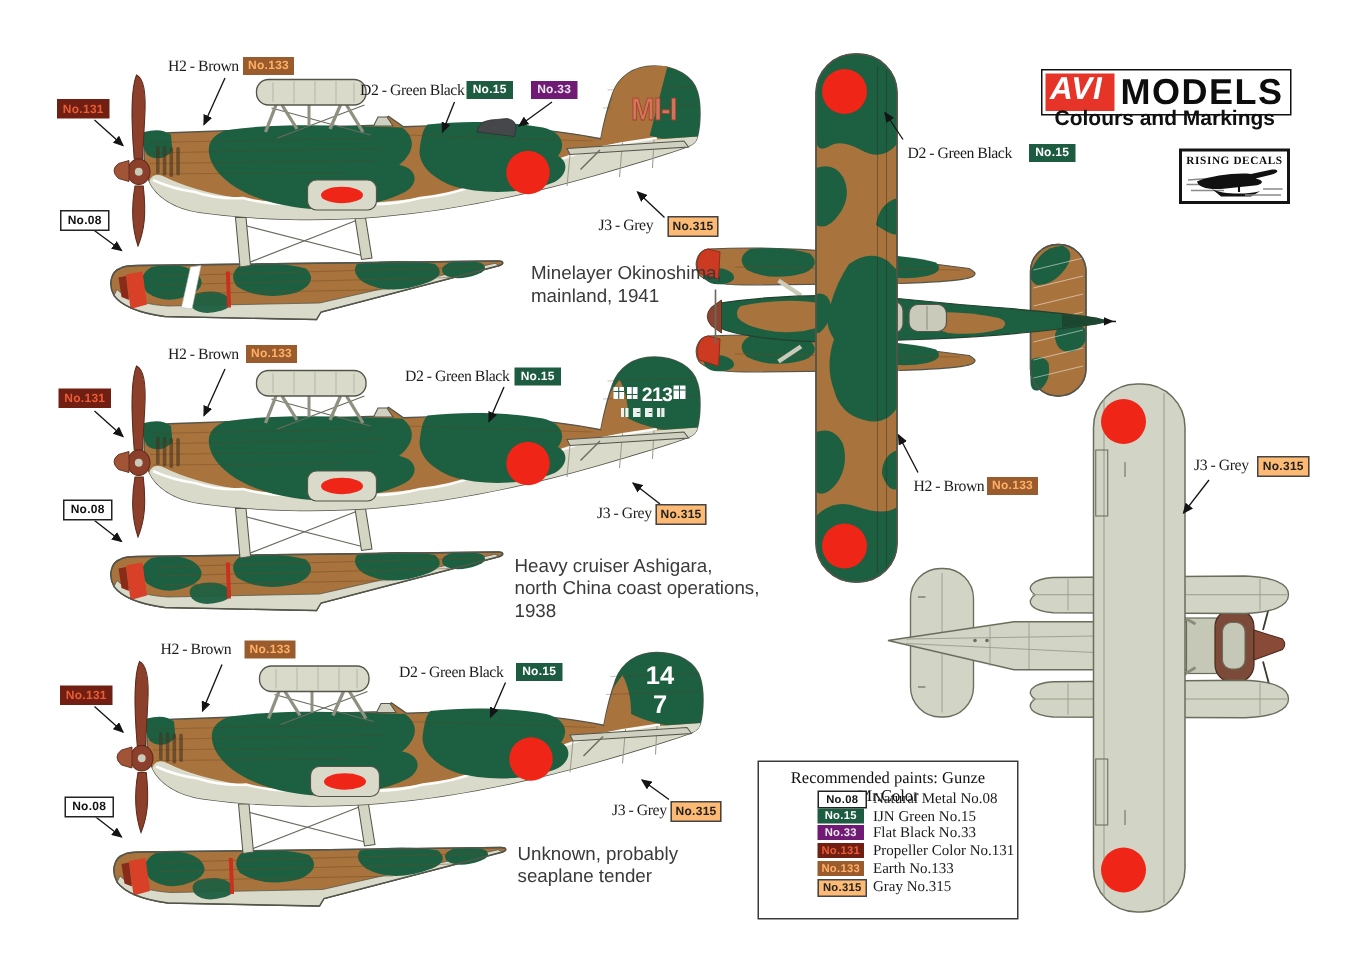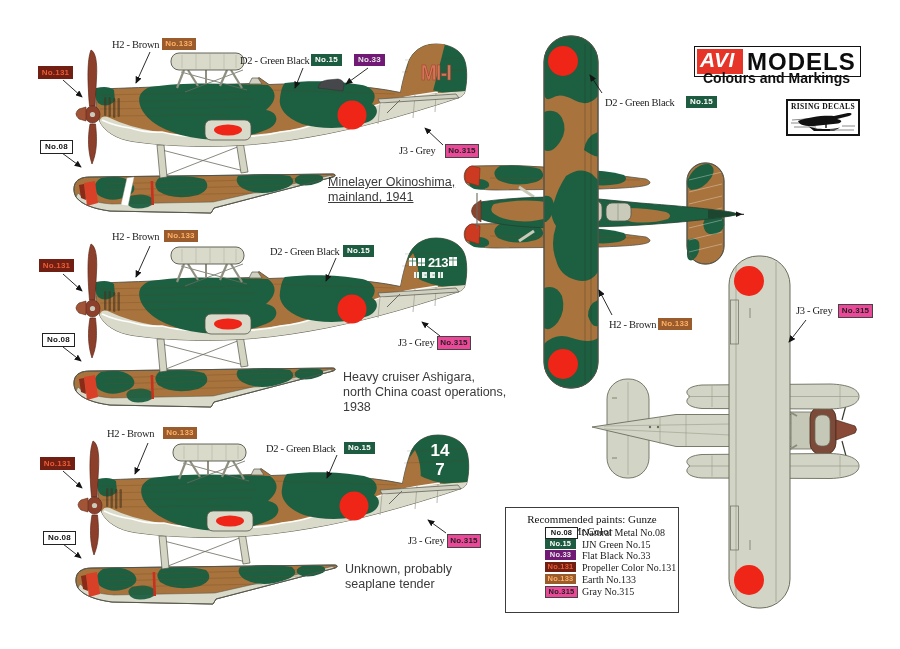--- a/index.html
+++ b/index.html
@@ -17,7 +17,7 @@
   .b33 {background:#701a75;color:#e6e6e6;}
   .b131{background:#701f12;color:#ea5c36;}
   .b133{background:#9a5c2c;color:#ffb066;}
-  .b315{background:#ec4899;color:#222;border:1px solid #444;}
+  .b315{background:#fdba74;color:#222;border:1px solid #444;}
   
   .caption{position:absolute;font-size:12.5px;color:#3a3a3a;line-height:15.2px;}
   

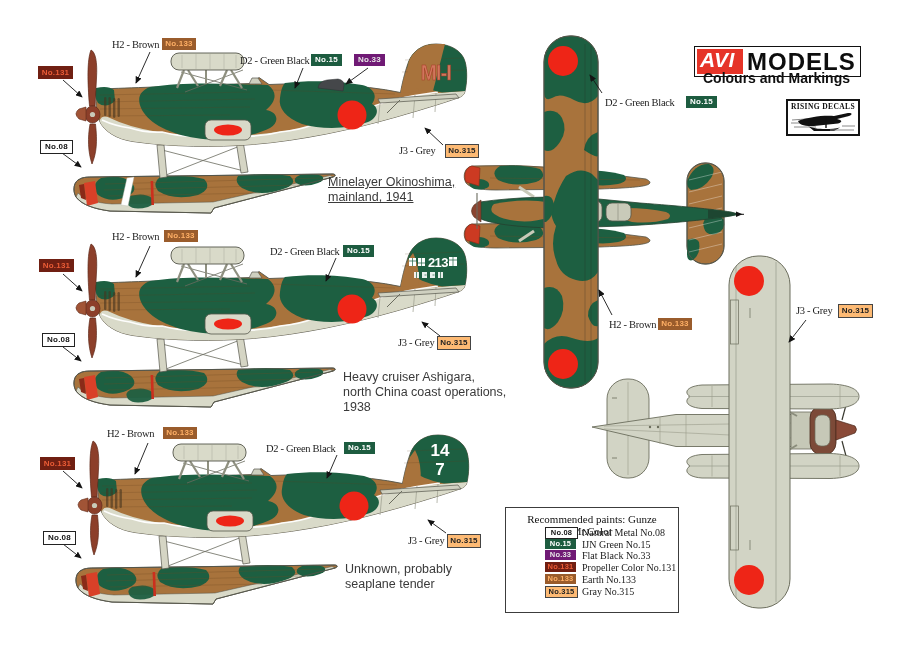--- a/index.html
+++ b/index.html
@@ -417,7 +417,7 @@
 <div class="lab" style="left:796px;top:305px;">J3 - Grey</div>
 <div class="badge b315" style="left:838px;top:304px;width:33px;">No.315</div>
 
-<div class="caption" style="left:328px;top:175px;text-decoration:underline;">
+<div class="caption" style="left:354px;top:175px;">
   <div>Minelayer Okinoshima,</div>
   <div>mainland, 1941</div>
 </div>

